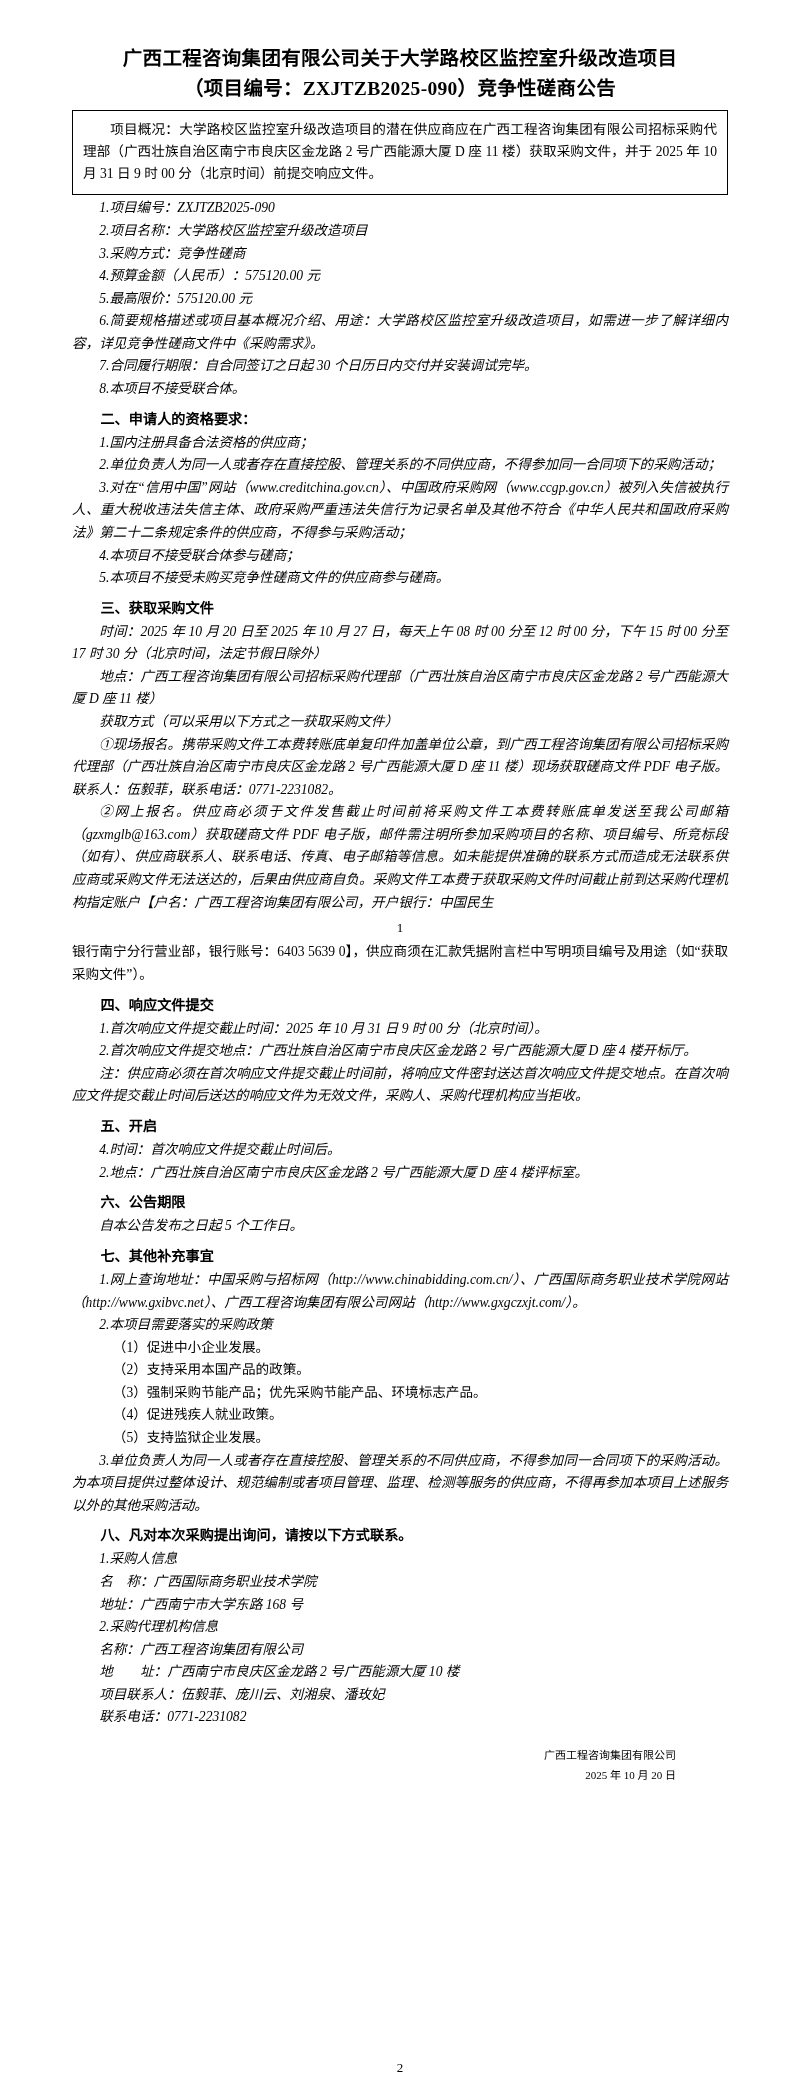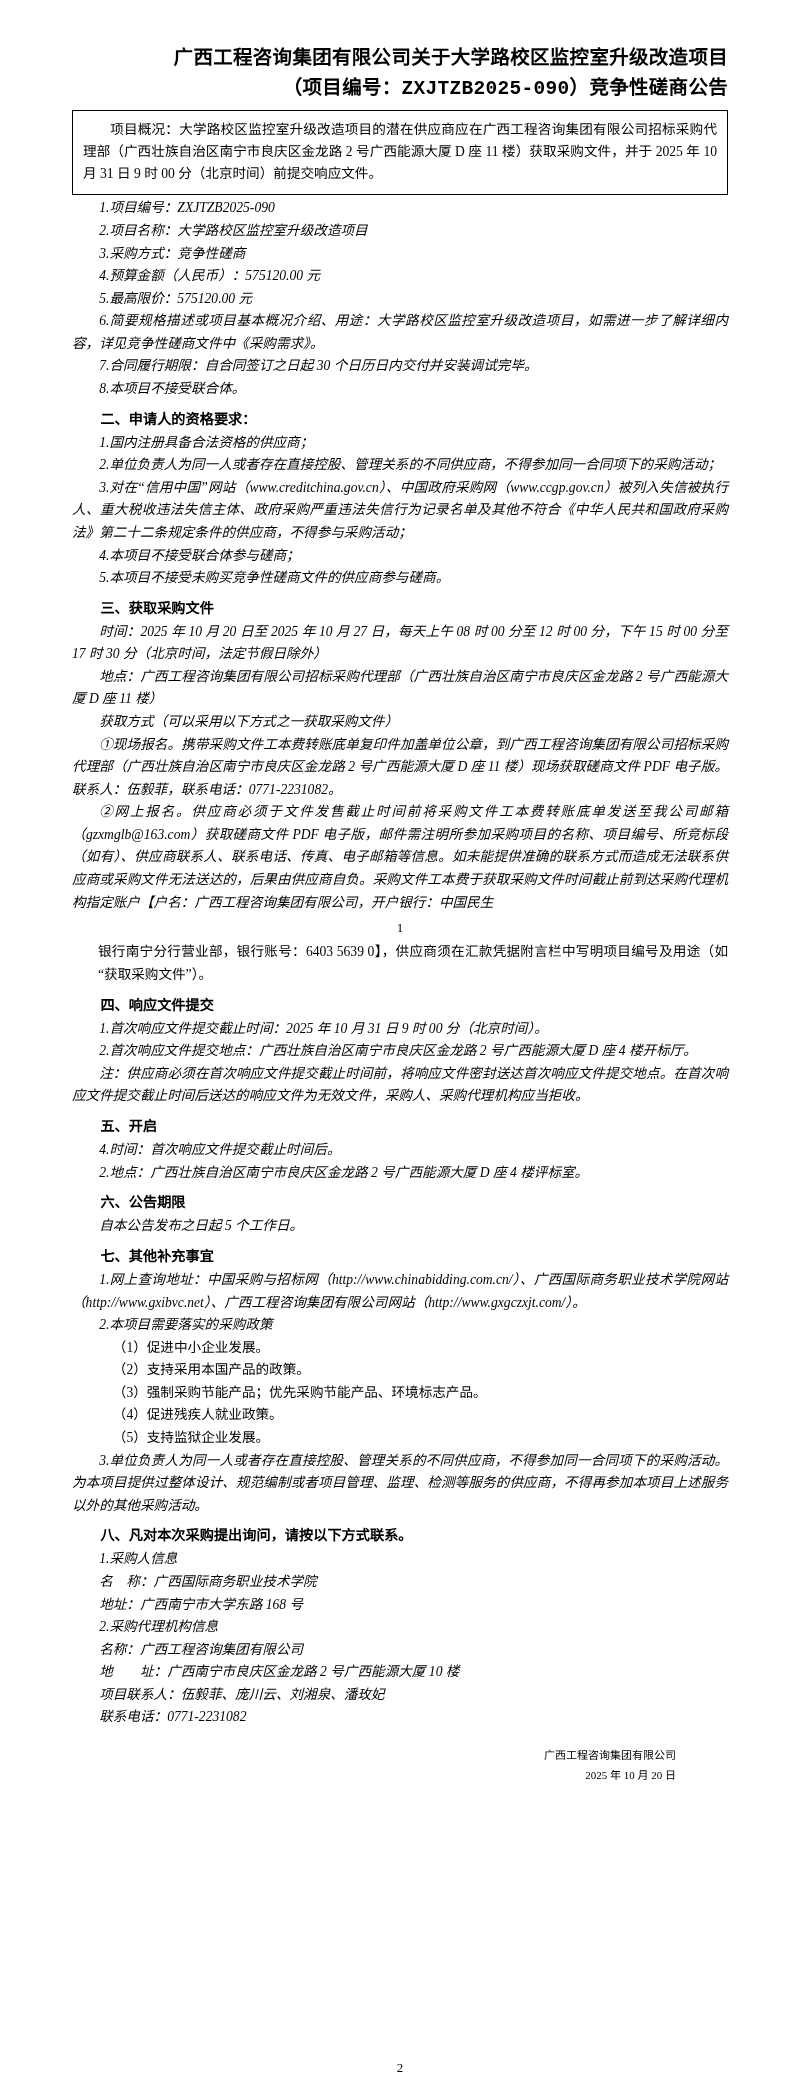--- a/index.html
+++ b/index.html
@@ -21,13 +21,12 @@
     padding: 40px 72px 20px 72px;
   }
   .doc-title {
-    text-align: right;
+    text-align: center;
     font-size: 19.5px;
     font-weight: bold;
     line-height: 1.55;
     letter-spacing: 0.3px;
     margin: 4px 0 6px 0;
-    font-family: Liberation Mono, monospace;
   }
   .doc-title .line2 {
     display: block;

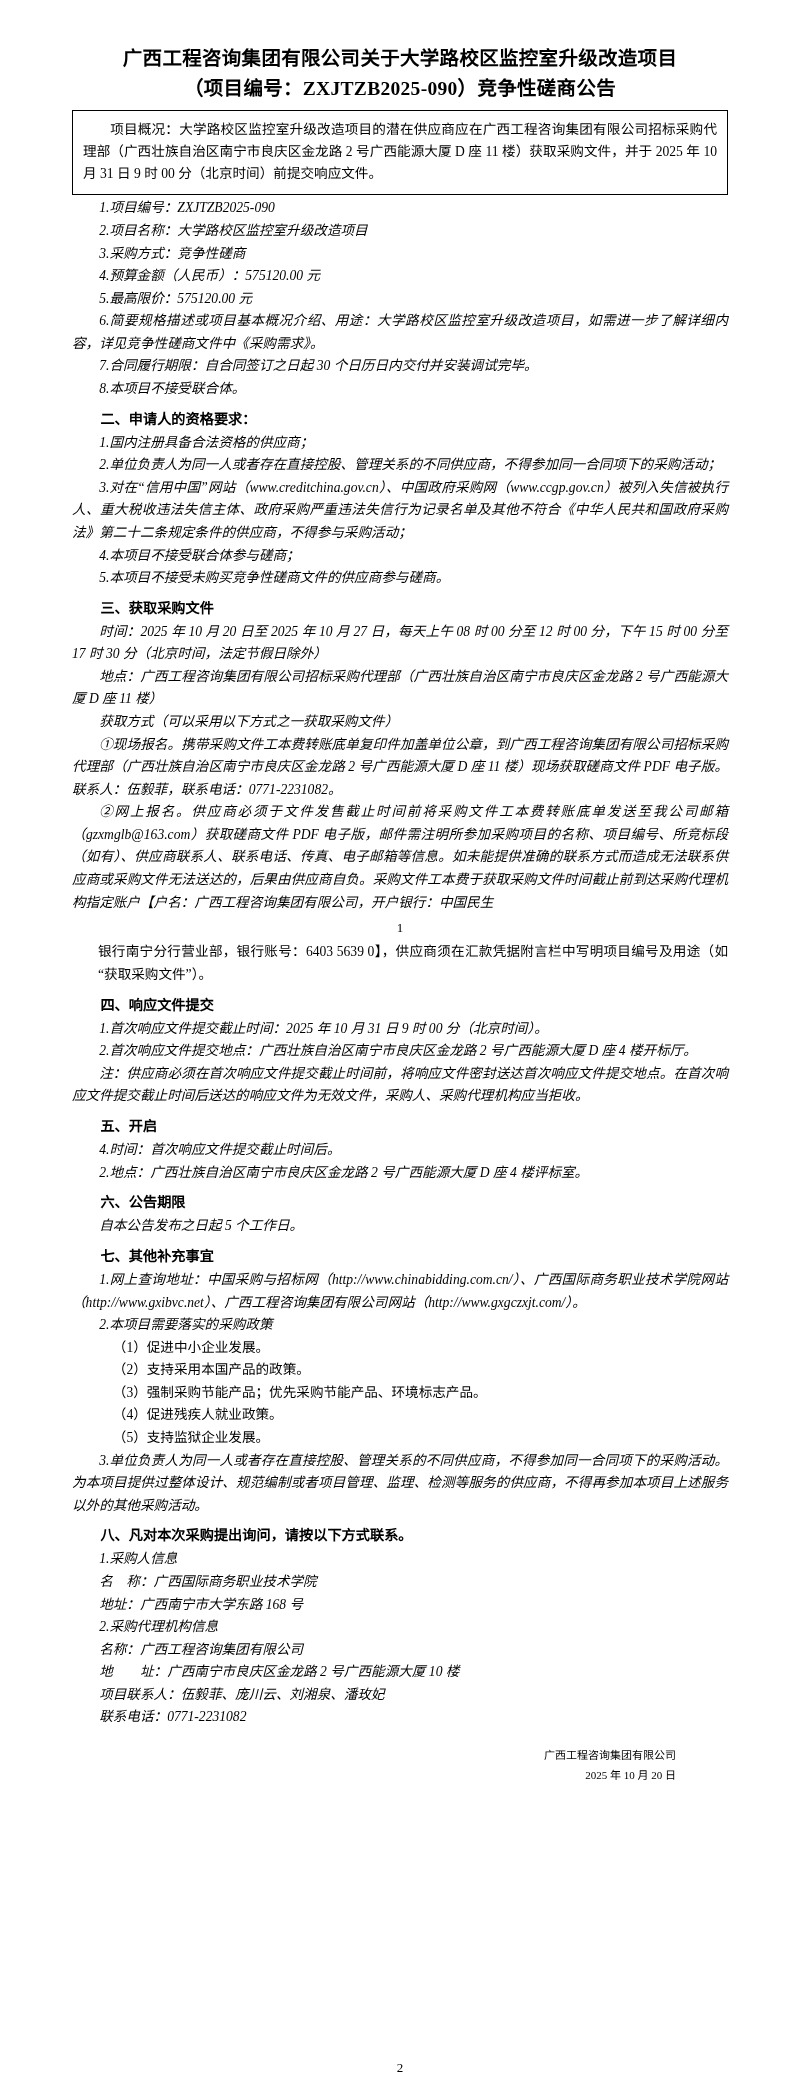--- a/index.html
+++ b/index.html
@@ -58,7 +58,7 @@
     text-justify: inter-ideograph;
   }
   p.ind2 { text-indent: 2em; font-style: italic; }
-  p.ind0 { text-indent: 0; margin-left: 26px; }
+  p.ind0 { text-indent: 0; }
   p.ind3 { text-indent: 3em; }
   .pagenum {
     text-align: center;

